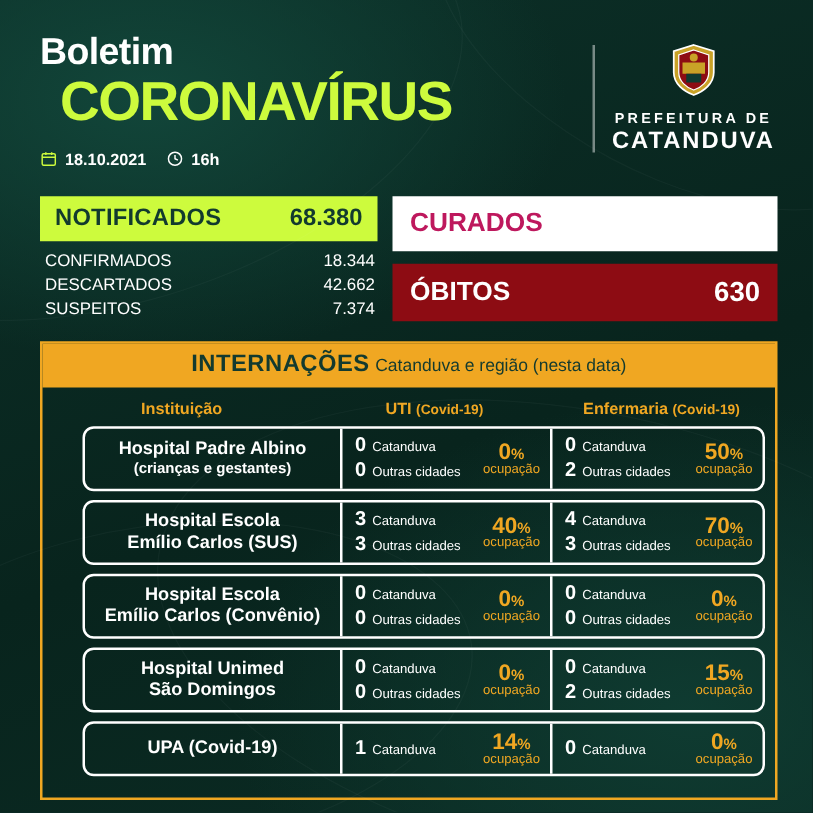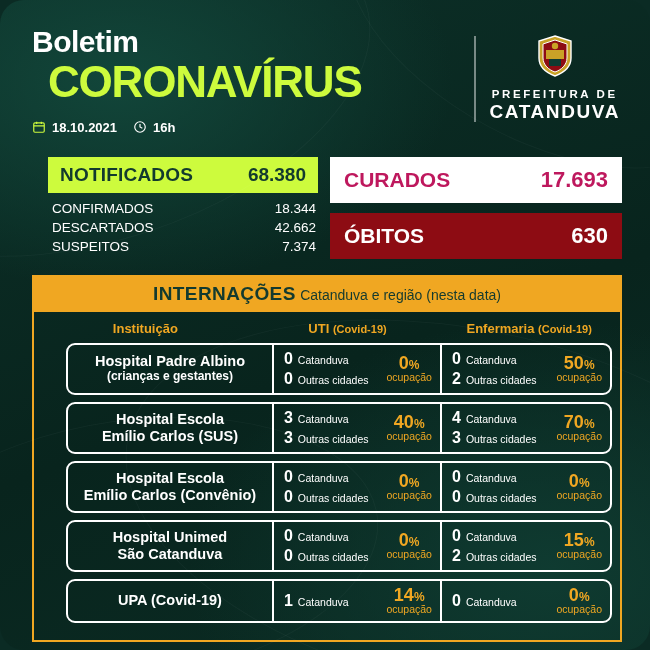--- a/index.html
+++ b/index.html
@@ -17,7 +17,6 @@
       radial-gradient(ellipse 520px 360px at 85% 88%, #0f3b31 0%, rgba(15,59,49,0) 70%),
       linear-gradient(160deg, #0c3028 0%, #08241d 55%, #0b2c24 100%);
     overflow: hidden;
-    border-radius: 24px;
   }
   .bgline {
     position: absolute;

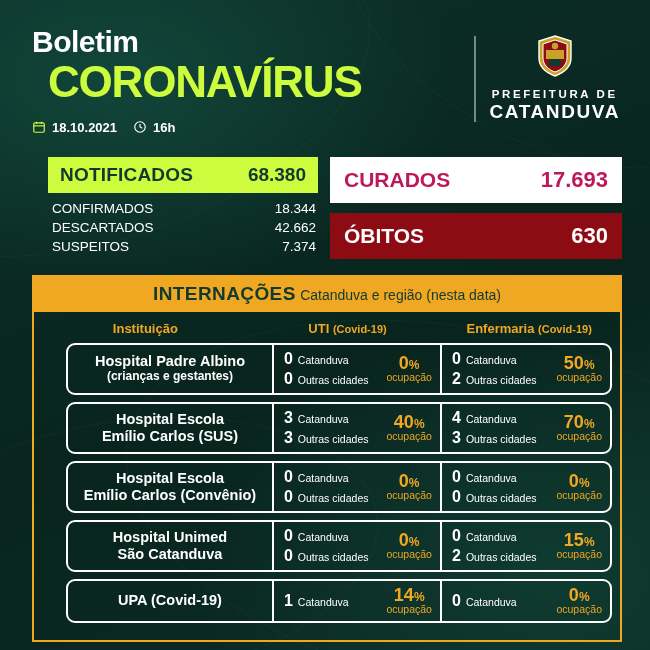--- a/index.html
+++ b/index.html
@@ -98,7 +98,7 @@
   .stats {
     display: flex;
     gap: 12px;
-    margin: 22px 28px 0 48px;
+    margin: 22px 28px 0 32px;
   }
   .stats-left { width: 270px; }
   .stats-right { flex: 1; }

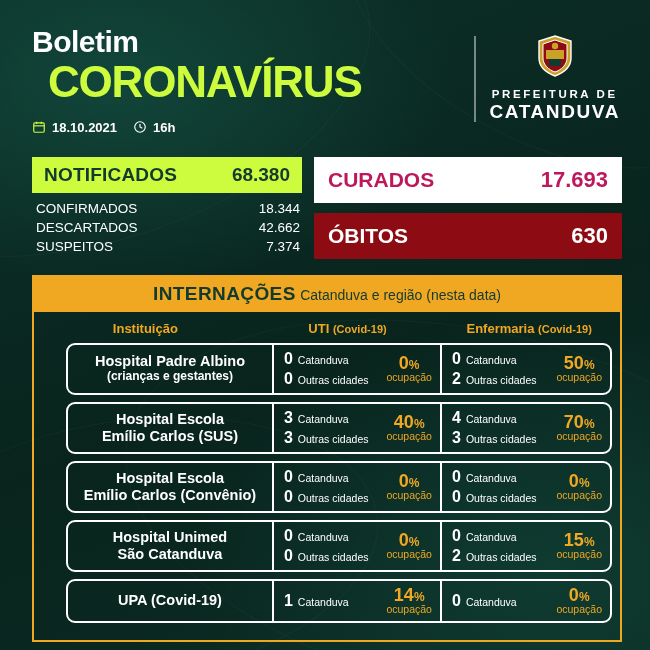--- a/index.html
+++ b/index.html
@@ -299,7 +299,6 @@
     <div class="stats-right">
       <div class="band curados">
         <span class="band-label">CURADOS</span>
-        <span class="band-value">17.693</span>
       </div>
       <div class="band obitos">
         <span class="band-label">ÓBITOS</span>

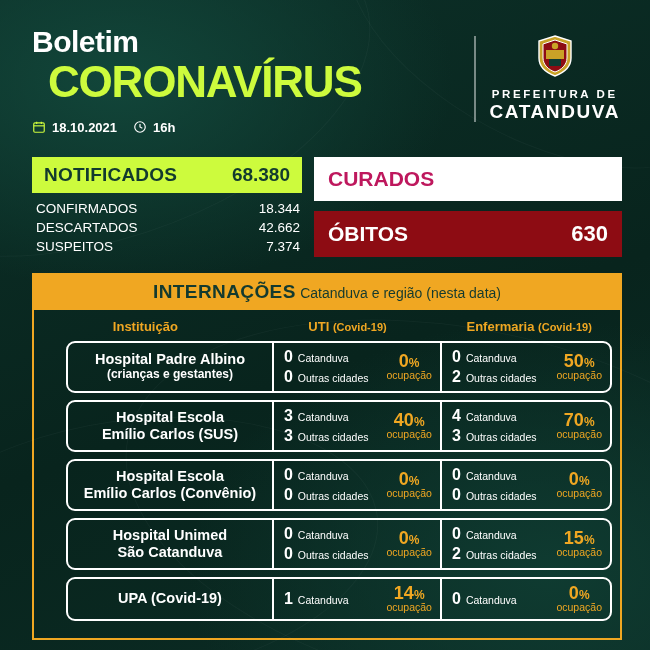--- a/index.html
+++ b/index.html
@@ -447,7 +447,7 @@
       <div class="row">
         <div class="cell-inst">
           <span class="n1">Hospital Unimed</span>
-          <span class="n1">São Catanduva</span>
+          <span class="n1">São Domingos</span>
         </div>
         <div class="cell-data mid">
           <div class="counts">

